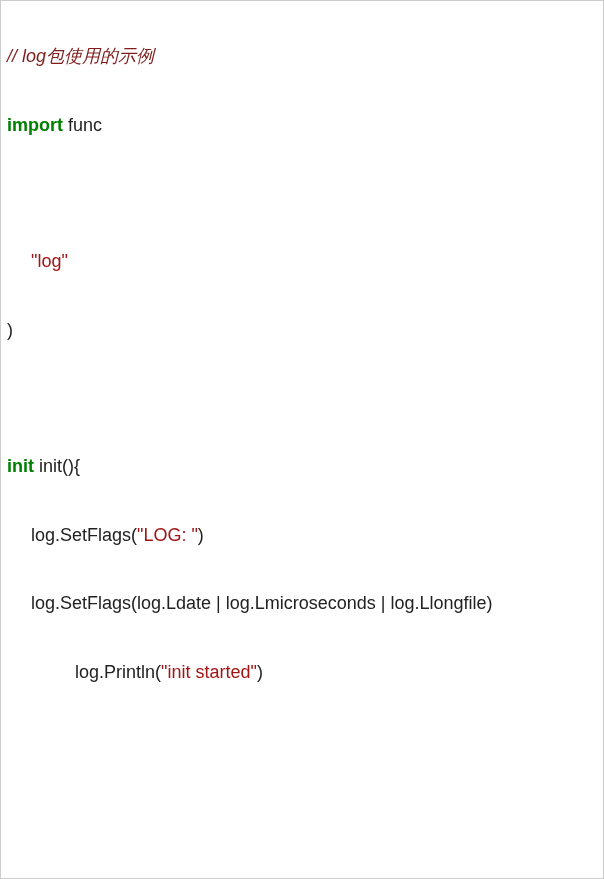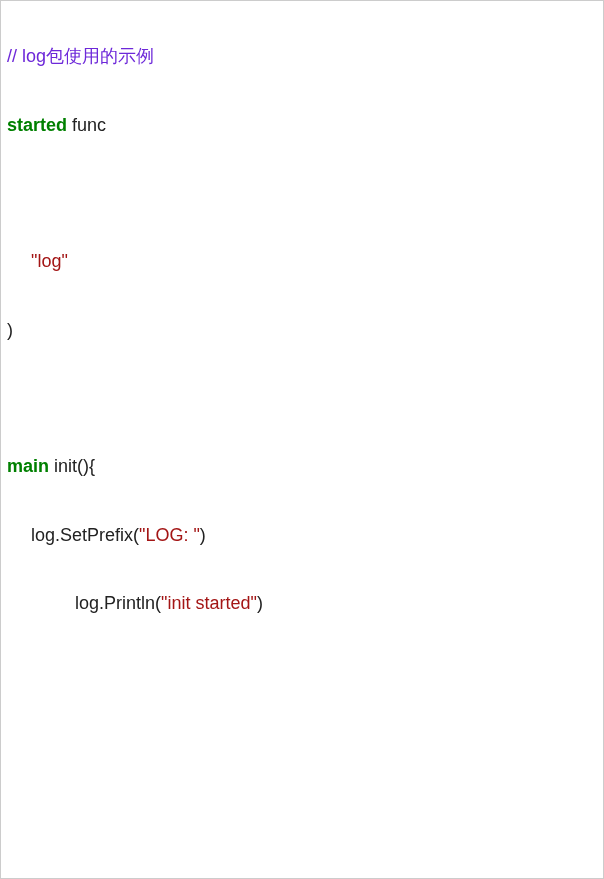--- a/index.html
+++ b/index.html
@@ -26,7 +26,8 @@
     }
 
     .comment {
-      color: #6d28d9;
+      color: #7f1d1d;
+      font-style: italic;
     }
 
     .keyword {

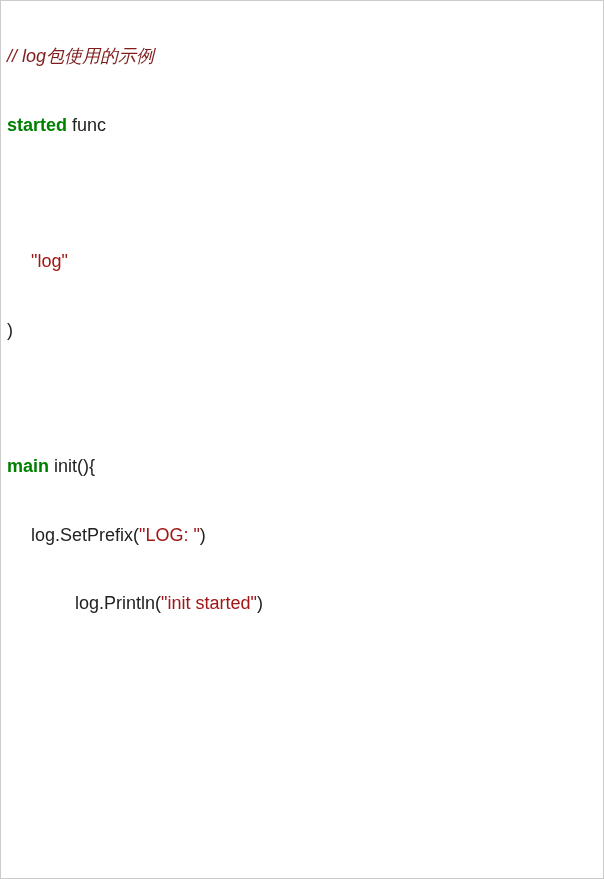--- a/index.html
+++ b/index.html
@@ -56,7 +56,7 @@
 
 <div class="code-container">
 <div class="line"><span class="comment">// log包使用的示例</span></div>
-<div class="line"><span class="keyword">started</span><span> func</span></div>
+<div class="line"><span class="keyword">import</span><span> func</span></div>
 <div class="line"></div>
 <div class="line indent1"><span class="string">"log"</span></div>
 <div class="line"><span>)</span></div>

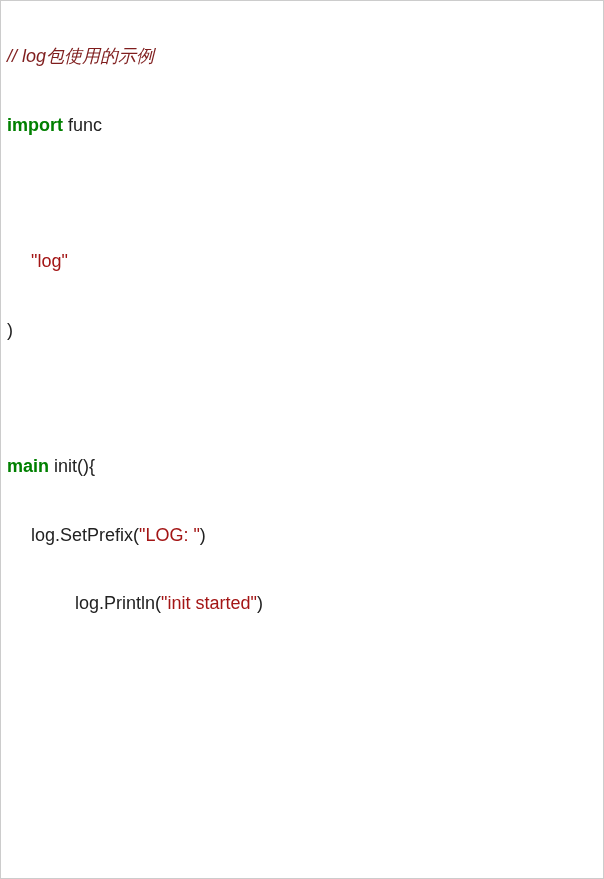--- a/index.html
+++ b/index.html
@@ -61,7 +61,7 @@
 <div class="line indent1"><span class="string">"log"</span></div>
 <div class="line"><span>)</span></div>
 <div class="line"></div>
-<div class="line"><span class="keyword">main</span><span> init(){</span></div>
+<div class="line"><span class="keyword">init</span><span> init(){</span></div>
 <div class="line indent1"><span>log.SetPrefix(</span><span class="string">"LOG: "</span><span>)</span></div>
 <div class="line indent2"><span>log.Println(</span><span class="string">"init started"</span><span>)</span></div>
 

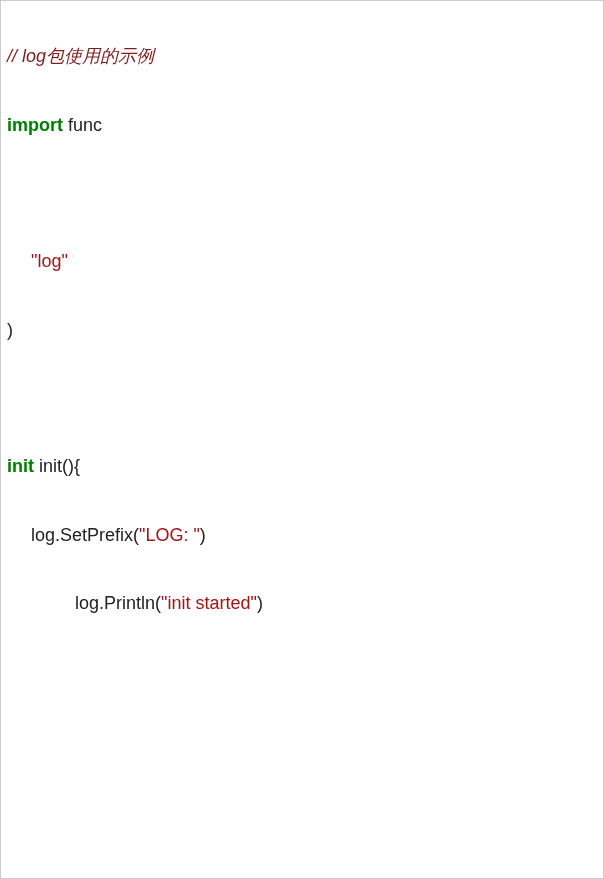--- a/index.html
+++ b/index.html
@@ -62,7 +62,7 @@
 <div class="line"><span>)</span></div>
 <div class="line"></div>
 <div class="line"><span class="keyword">init</span><span> init(){</span></div>
-<div class="line indent1"><span>log.SetPrefix(</span><span class="string">"LOG: "</span><span>)</span></div>
+<div class="line indent1"><span>log.SetFlags(</span><span class="string">"LOG: "</span><span>)</span></div>
 <div class="line indent2"><span>log.Println(</span><span class="string">"init started"</span><span>)</span></div>
 
 

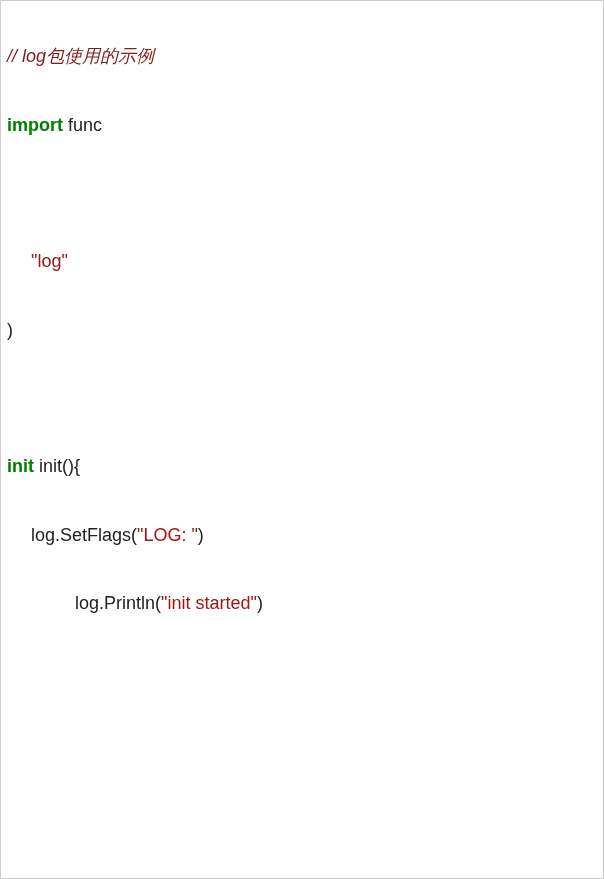--- a/index.html
+++ b/index.html
@@ -63,6 +63,7 @@
 <div class="line"></div>
 <div class="line"><span class="keyword">init</span><span> init(){</span></div>
 <div class="line indent1"><span>log.SetFlags(</span><span class="string">"LOG: "</span><span>)</span></div>
+<div class="line indent1"><span>log.SetFlags(log.Ldate | log.Lmicroseconds | log.Llongfile)</span></div>
 <div class="line indent2"><span>log.Println(</span><span class="string">"init started"</span><span>)</span></div>
 
 

